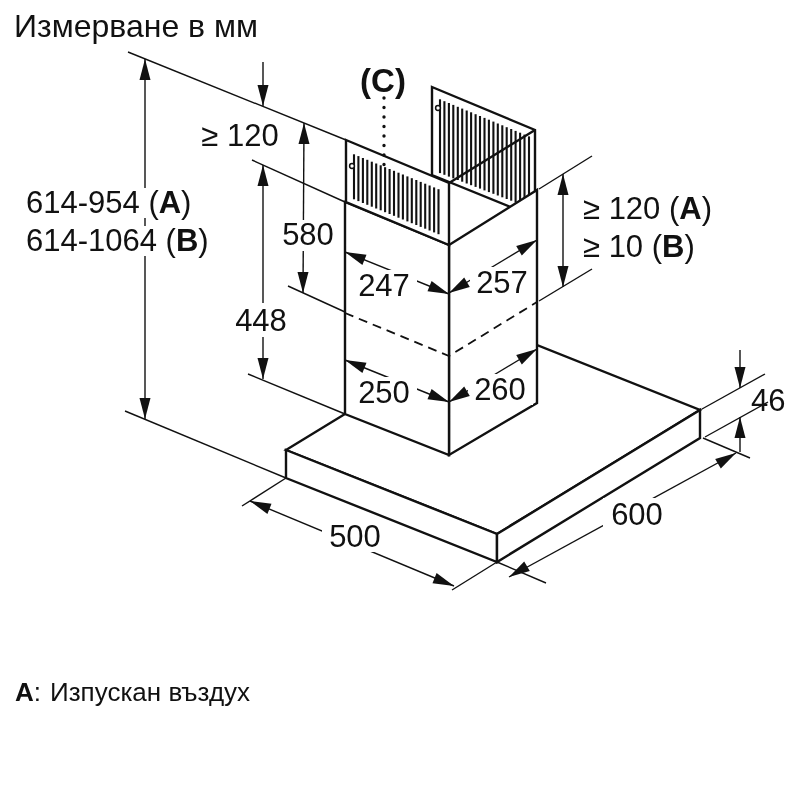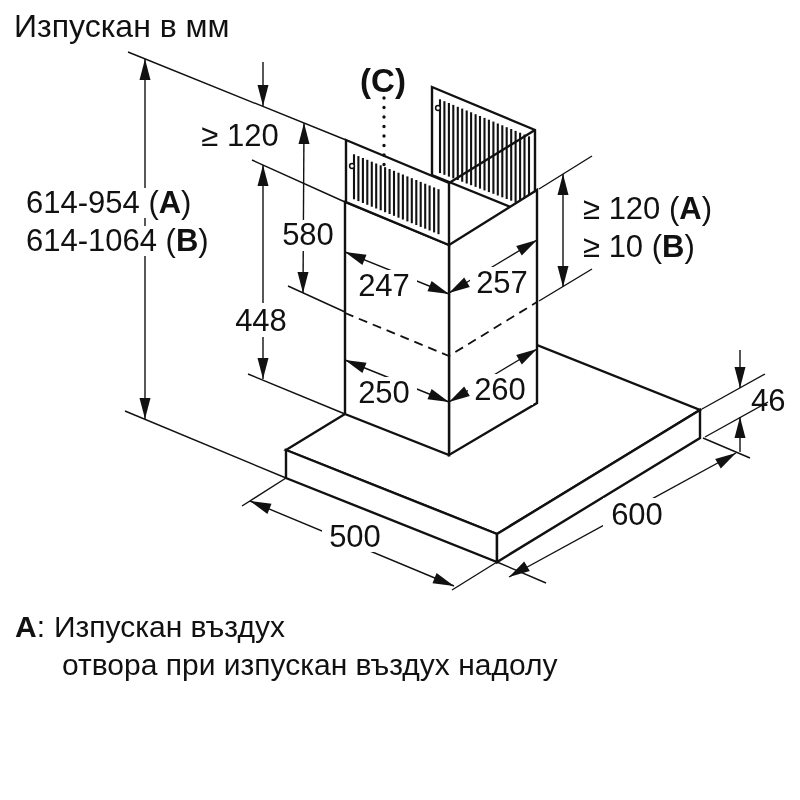--- a/index.html
+++ b/index.html
@@ -31,7 +31,7 @@
 </head>
 <body>
 
-<div class="title">Изпускан в мм</div>
+<div class="title">Измерване в мм</div>
 
 <svg id="drawing" width="800" height="800" viewBox="0 0 800 800">
 

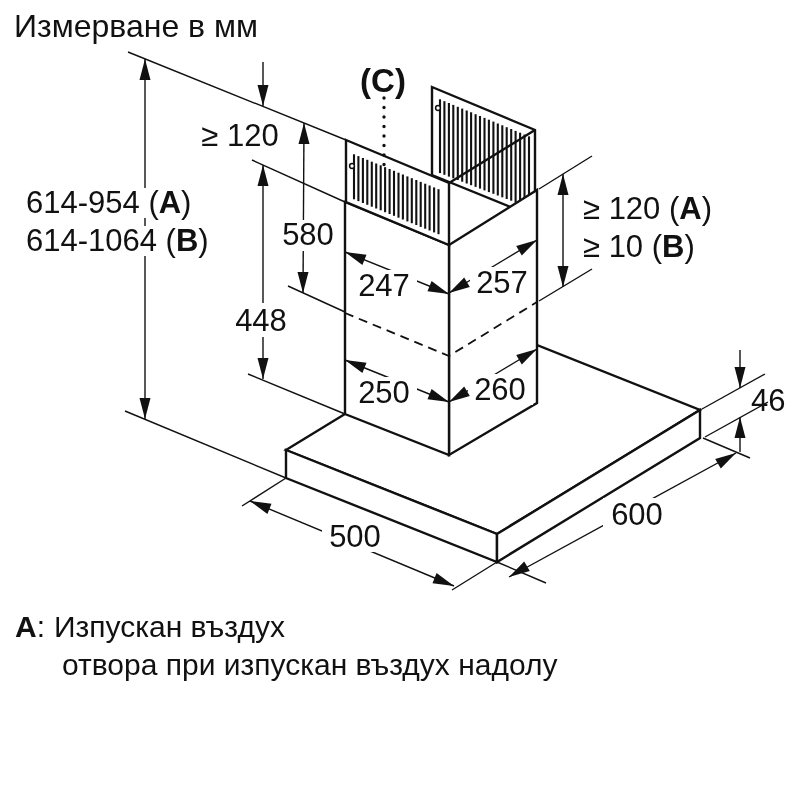--- a/index.html
+++ b/index.html
@@ -22,7 +22,7 @@
   .b{font-weight:bold}
   text.cmark{font-weight:bold;font-size:33px}
   .title{position:absolute;left:14px;top:8px;font-size:32px;white-space:nowrap}
-  .legend{position:absolute;left:15px;top:608px;font-size:30px;line-height:38px}
+  .legend{position:absolute;left:15px;top:673px;font-size:26px;line-height:38px}
   .lrow{white-space:nowrap}
   .lkey{font-weight:bold}
   .ltxt{margin-left:9px}

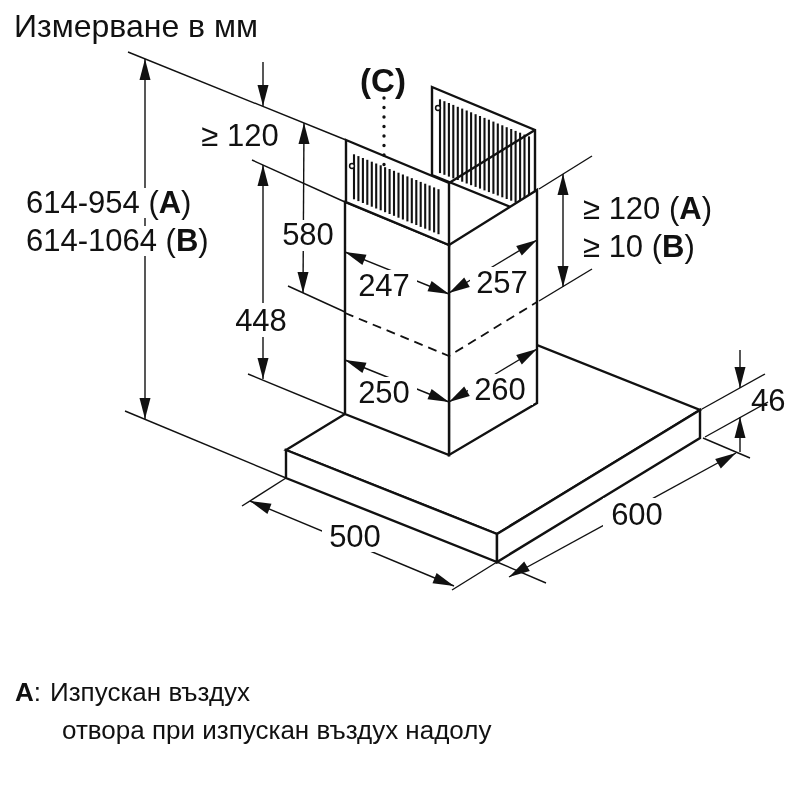--- a/index.html
+++ b/index.html
@@ -192,7 +192,6 @@
 
 <div class="legend">
   <div class="lrow"><span class="lkey">A</span><span>:</span><span class="ltxt">Изпускан въздух</span></div>
-  <div class="lrow l2">отвора при изпускан въздух надолу</div>
 </div>
 
 </body></html>

